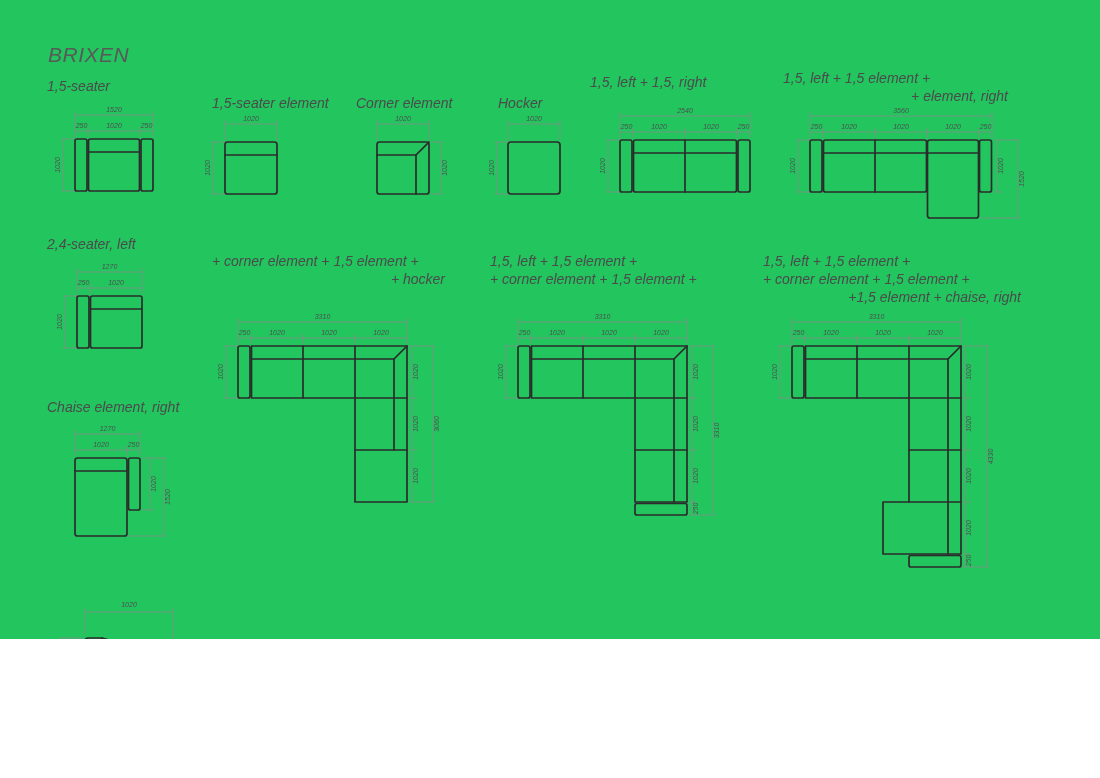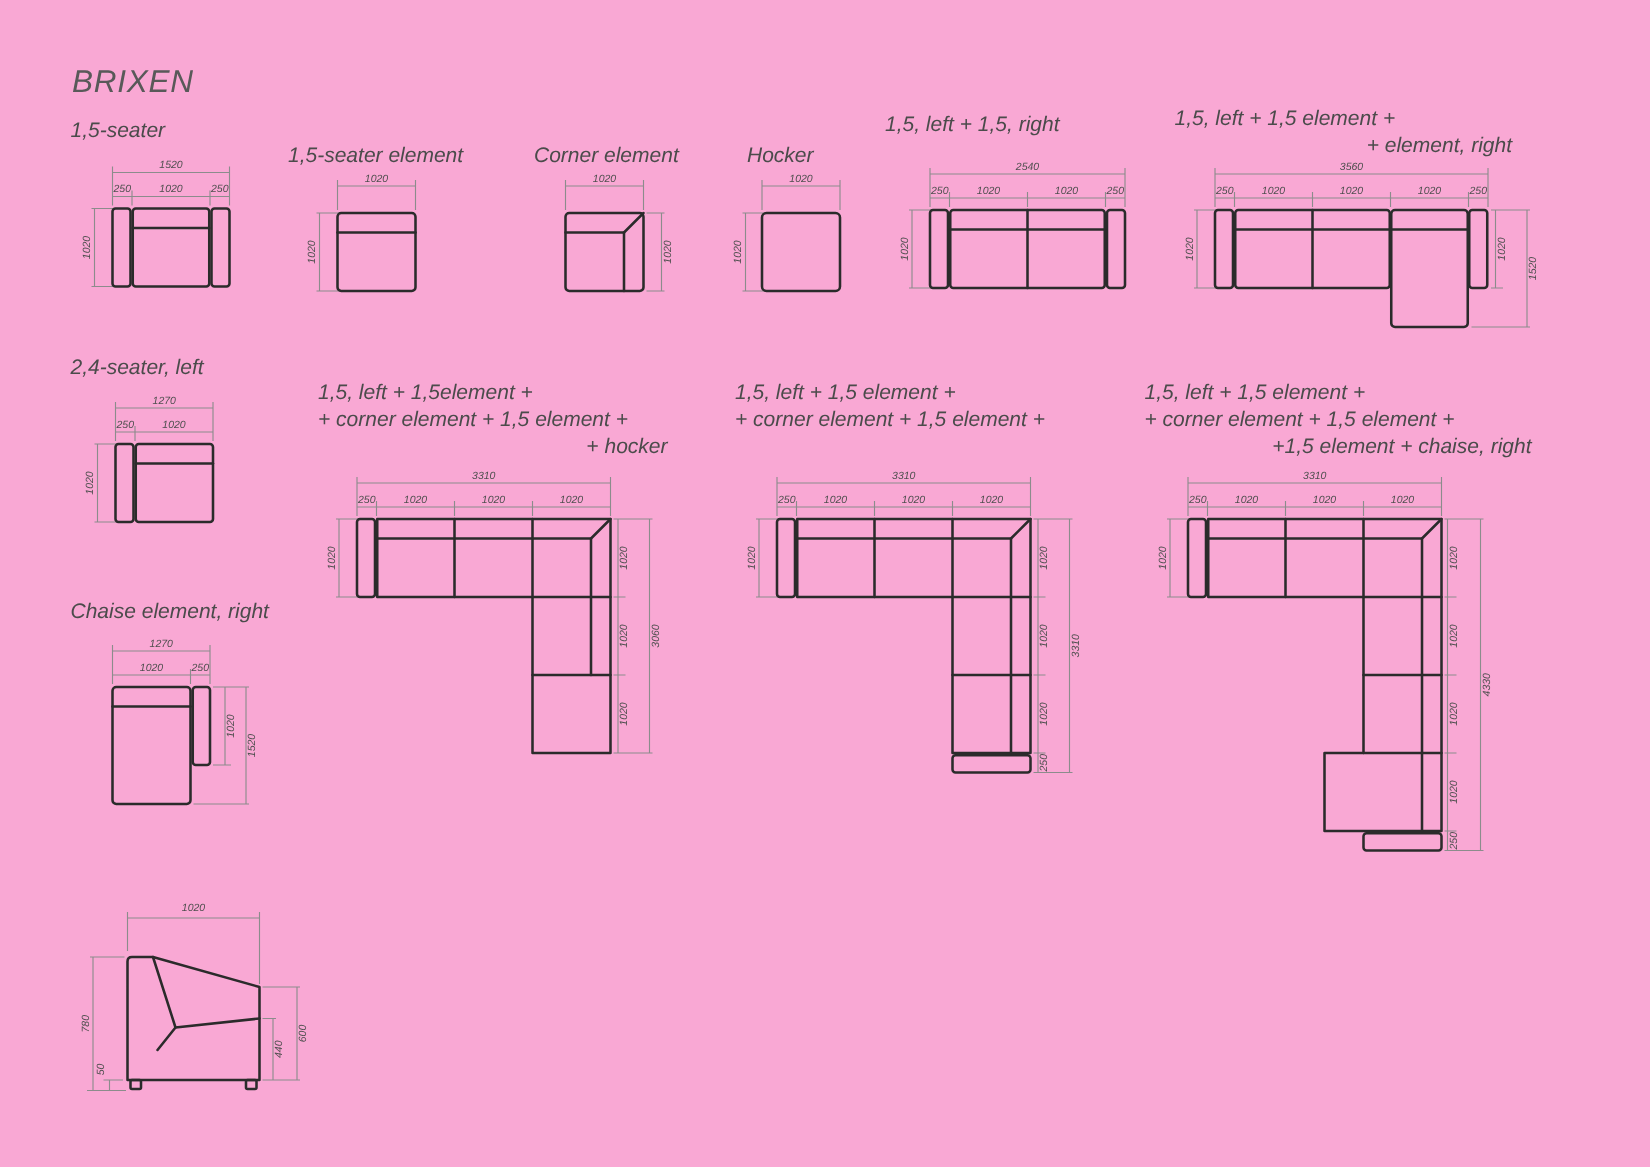--- a/index.html
+++ b/index.html
@@ -3,7 +3,7 @@
 <meta charset="utf-8">
 <style>
   html,body{margin:0;padding:0;background:#ffffff;}
-  #page{position:relative;width:1100px;height:778px;background:#f9a8d4;overflow:hidden;
+  #page{position:relative;width:1100px;height:639px;background:#22c55e;overflow:hidden;
         font-family:"Liberation Sans",sans-serif;text-decoration:underline;}
   .title{position:absolute;font:italic 21px "Liberation Sans",sans-serif;color:#595959;
          letter-spacing:0.5px;white-space:nowrap;}

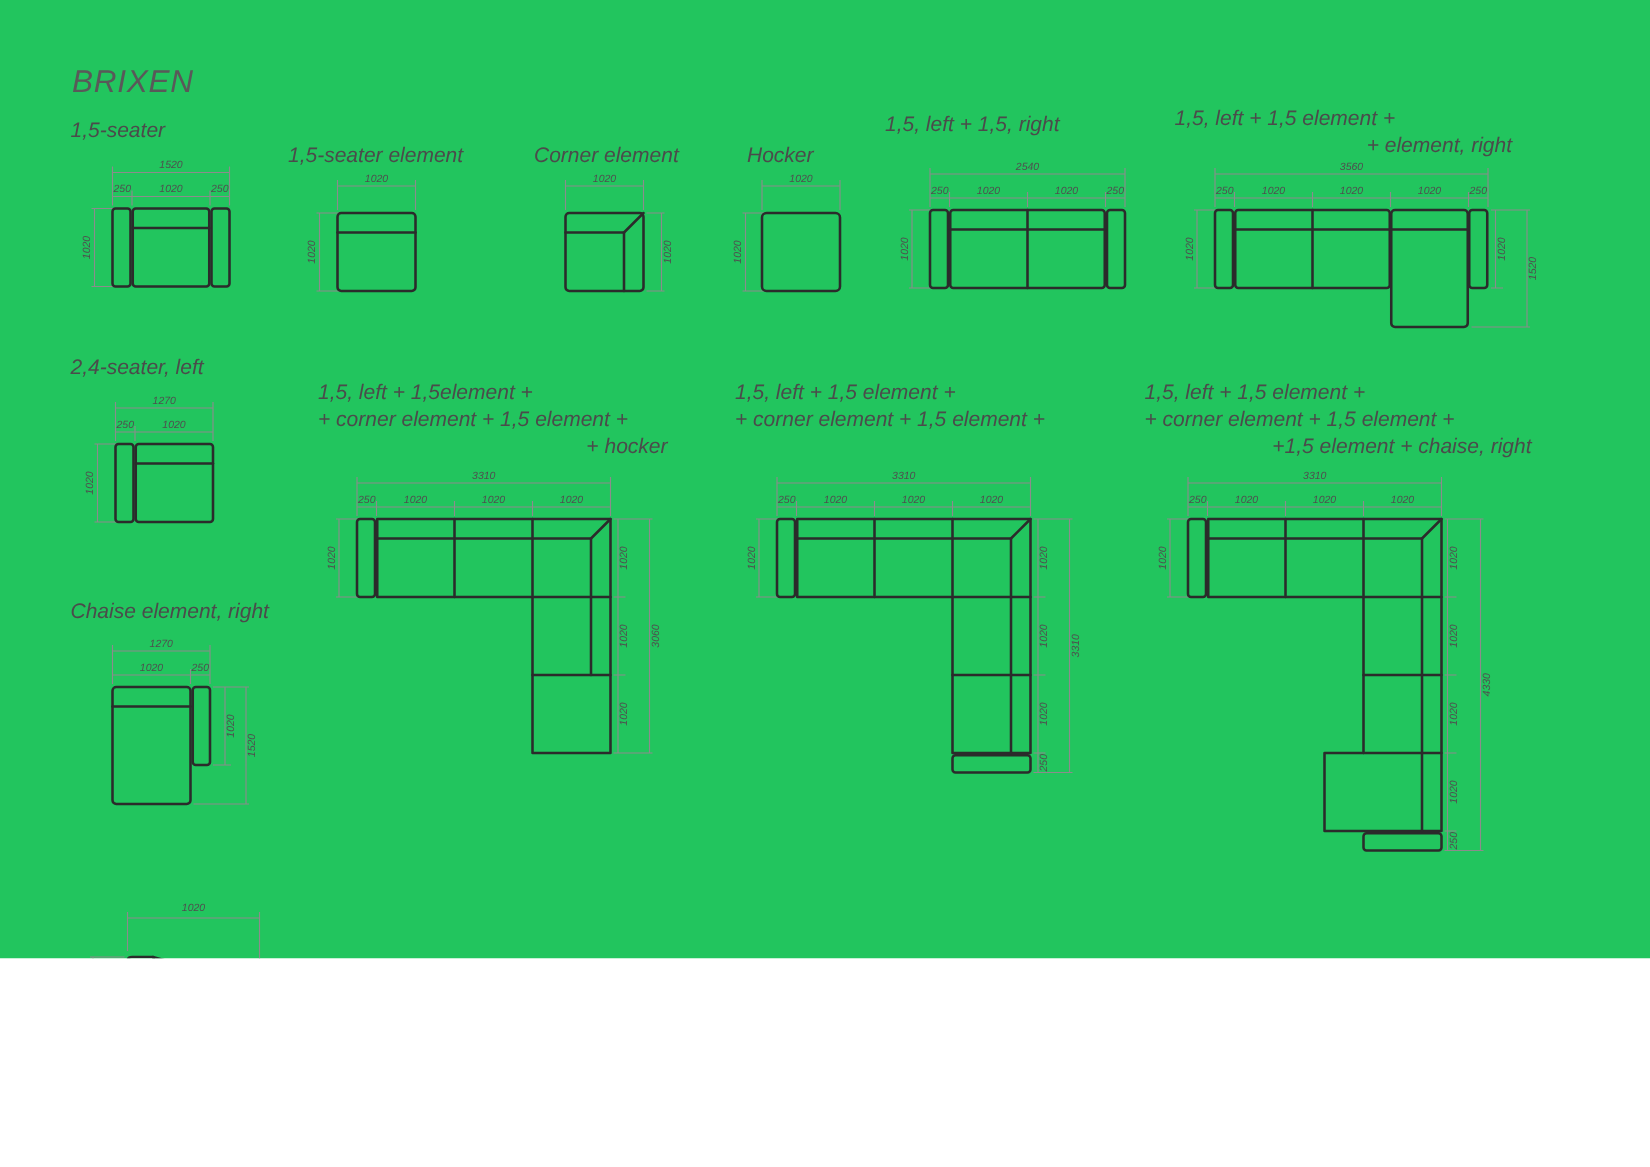--- a/index.html
+++ b/index.html
@@ -37,7 +37,7 @@
     <text class="t" x="20" y="65" transform="rotate(-90 20 65)">1020</text>
   </svg>
 
-  <div class="fig-label" style="left:192px;top:95px">1,5-seater element</div>
+  <div class="fig-label" style="left:212px;top:95px">1,5-seater element</div>
   <svg class="fig" style="left:200px;top:105px" width="100" height="100">
     <path class="d" d="M25,19 H77 M25,15 V35 M77,15 V35 M13,37 V89 M27,37 H11 M27,89 H11"></path>
     <rect class="o" x="25" y="37" width="52" height="52" rx="2.5"></rect>

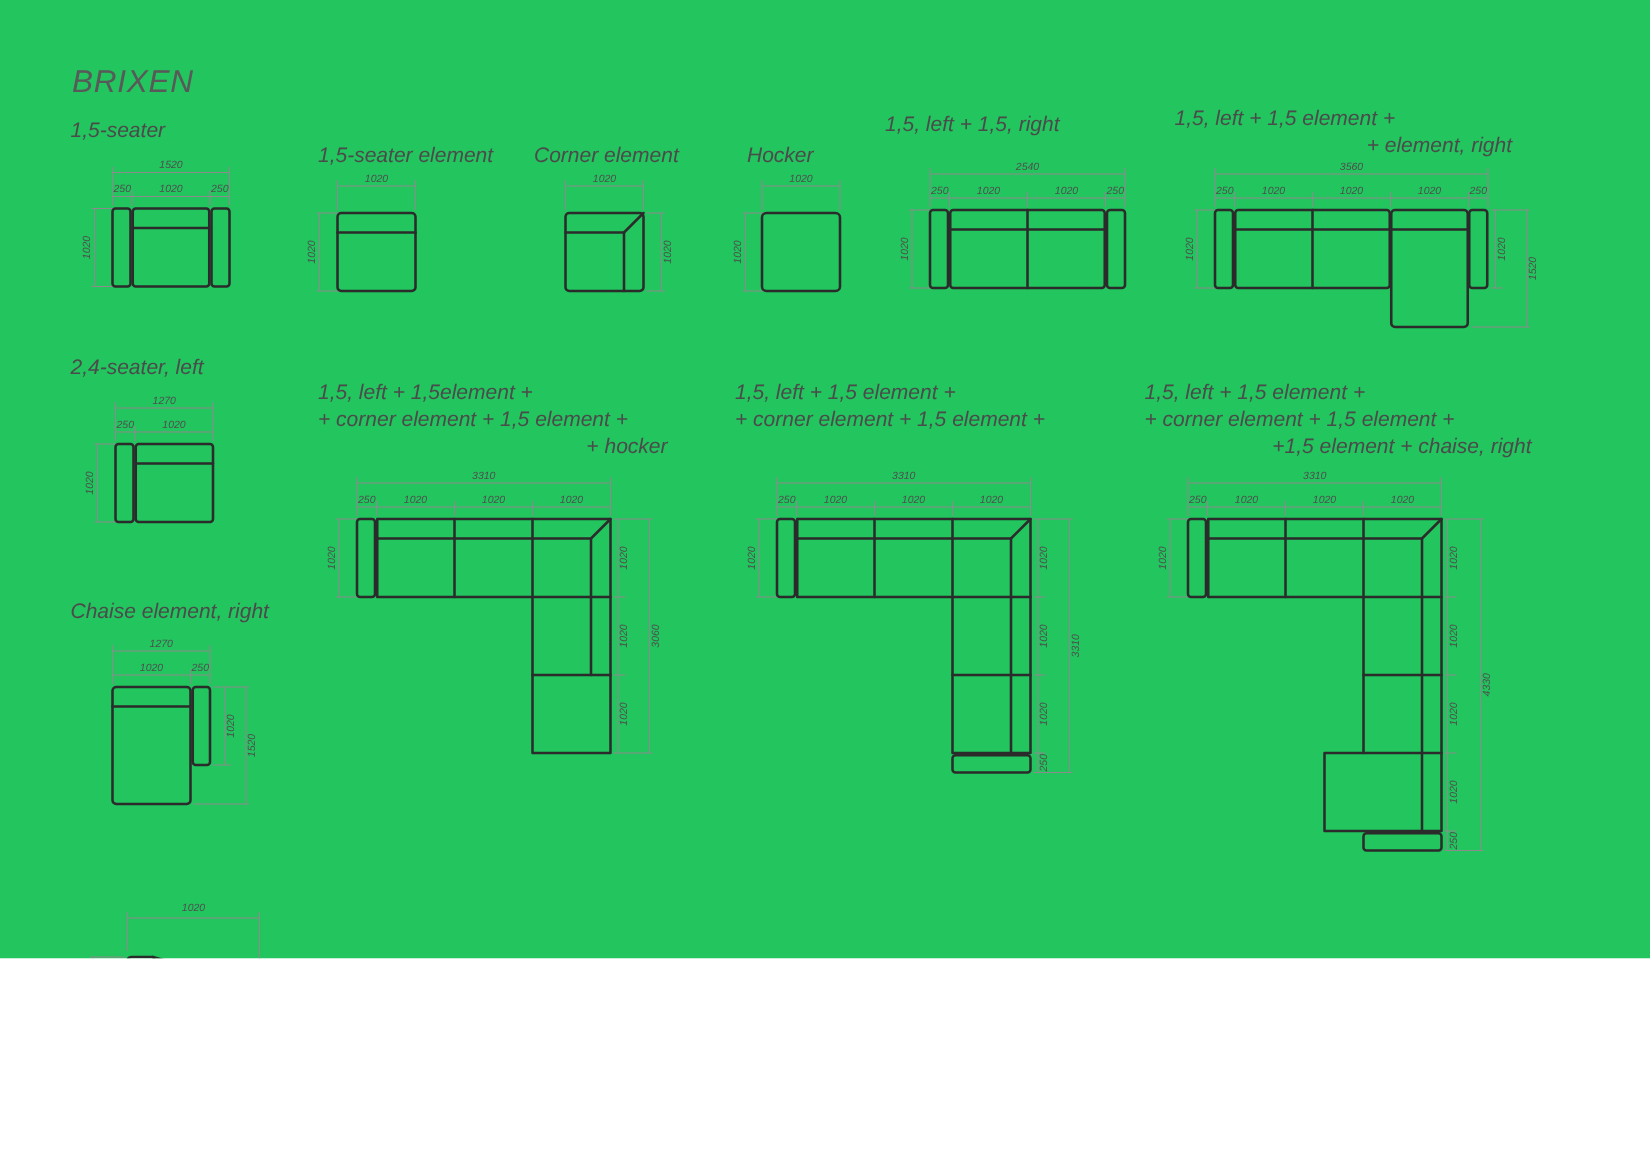--- a/index.html
+++ b/index.html
@@ -132,7 +132,6 @@
   </svg>
 
   <div class="fig-label ml" style="left:212px;top:252px;width:233px">
-    <div>1,5, left + 1,5element +</div>
     <div>+ corner element + 1,5 element +</div>
     <div class="r">+ hocker</div>
   </div>

